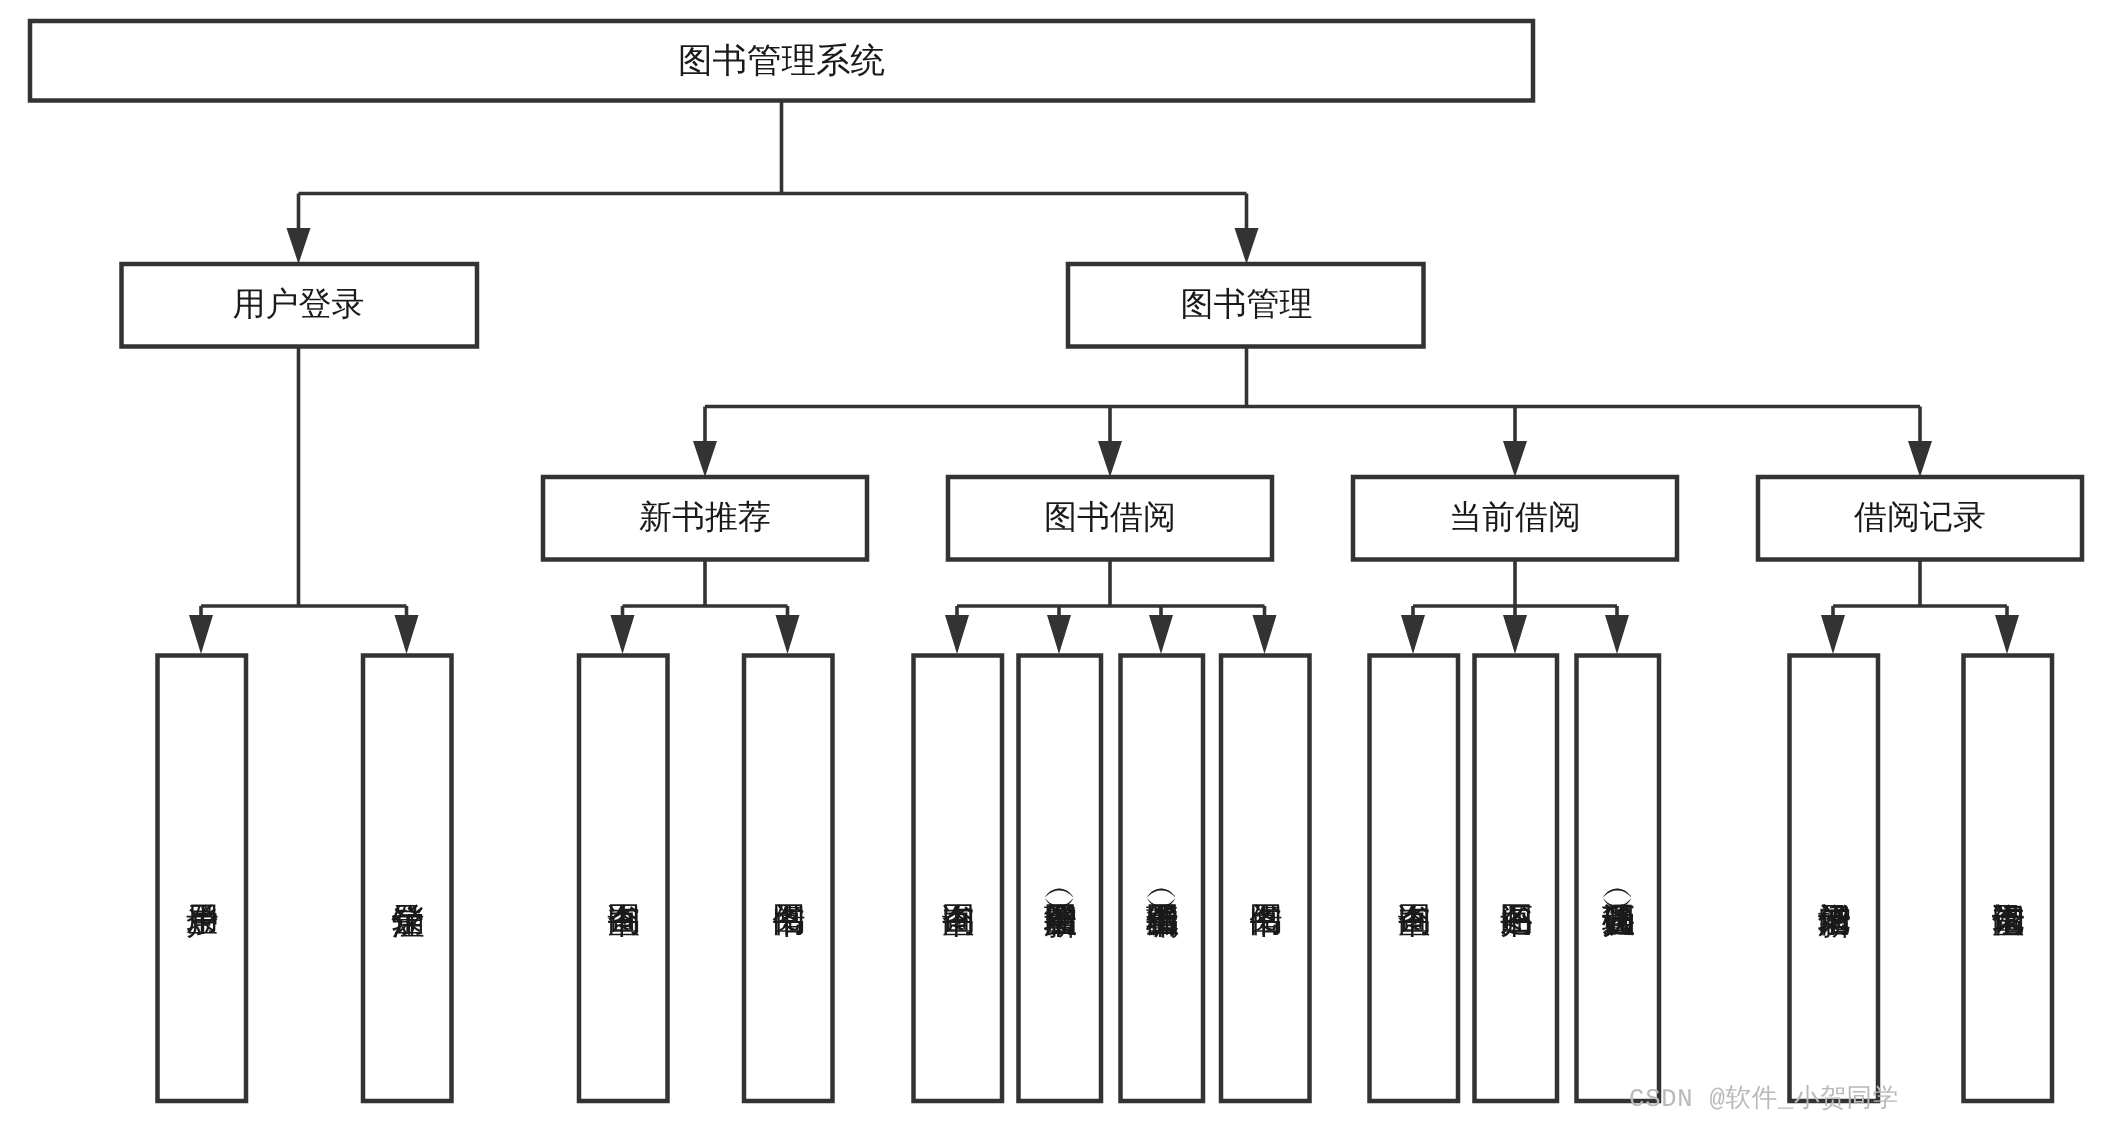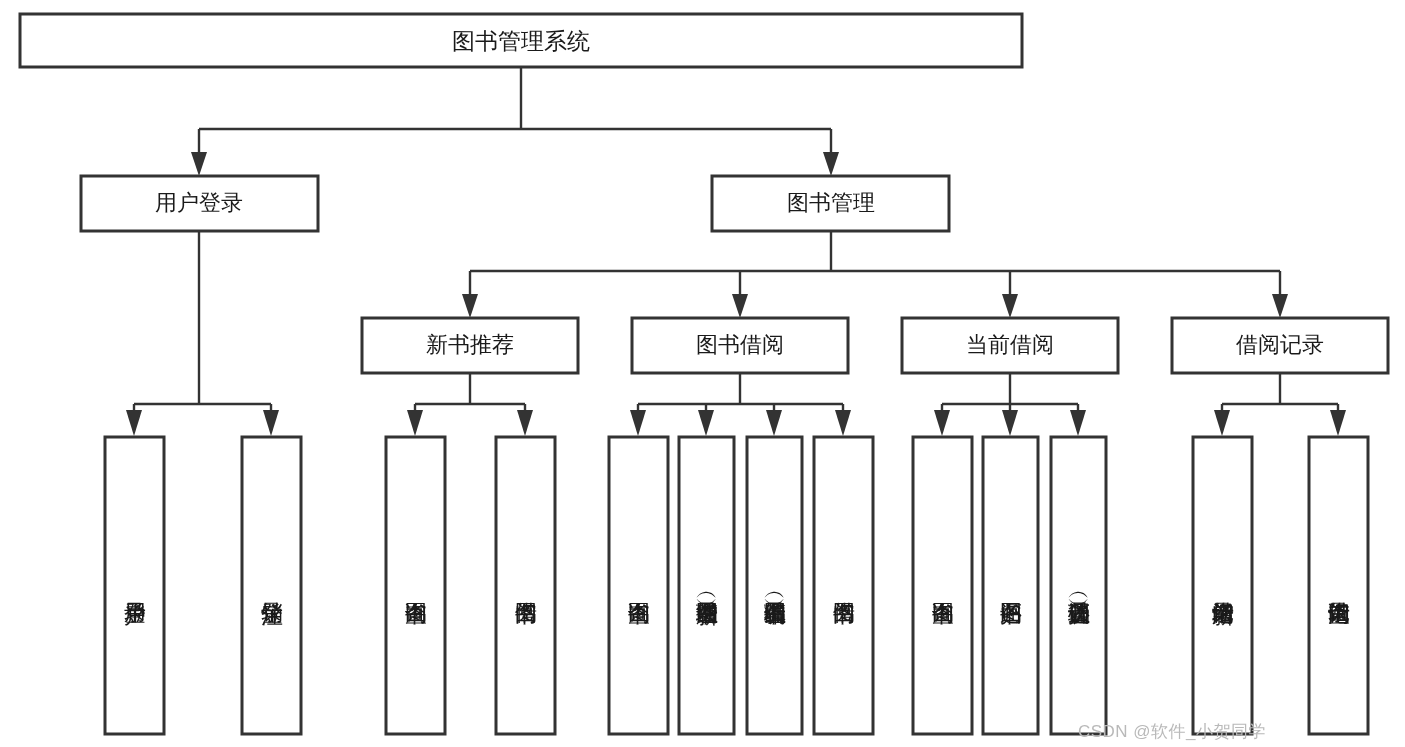--- a/index.html
+++ b/index.html
@@ -64,7 +64,7 @@
     position: absolute;
     right: 8px;
     bottom: 4px;
-    font-family: Liberation Sans, sans-serif;
+    font-family: Liberation Mono, monospace;
     font-size: 17px;
     color: #b9b9b9;
     white-space: nowrap;

